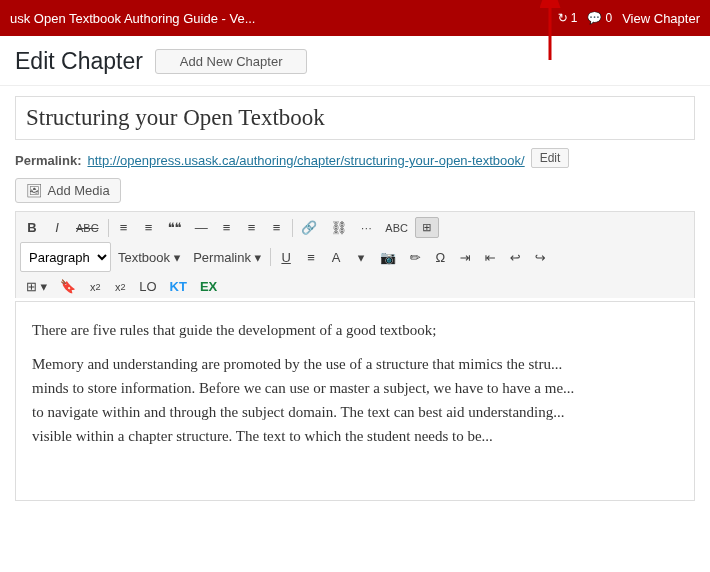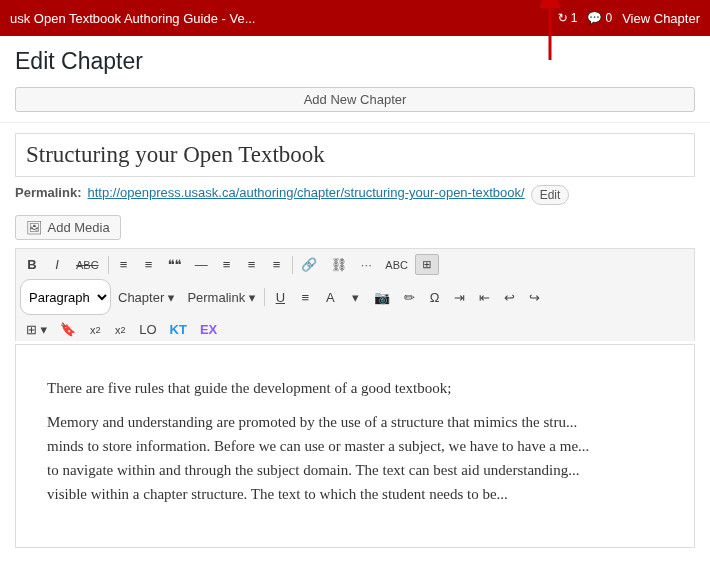--- a/index.html
+++ b/index.html
@@ -25,9 +25,9 @@
     .page-header {
       padding: 12px 15px 10px 15px;
       display: flex;
+      align-items: center;
       gap: 12px;
       border-bottom: 1px solid #eee;
-      flex-direction: column;
     }
     .page-title {
       font-family: Arial, sans-serif;

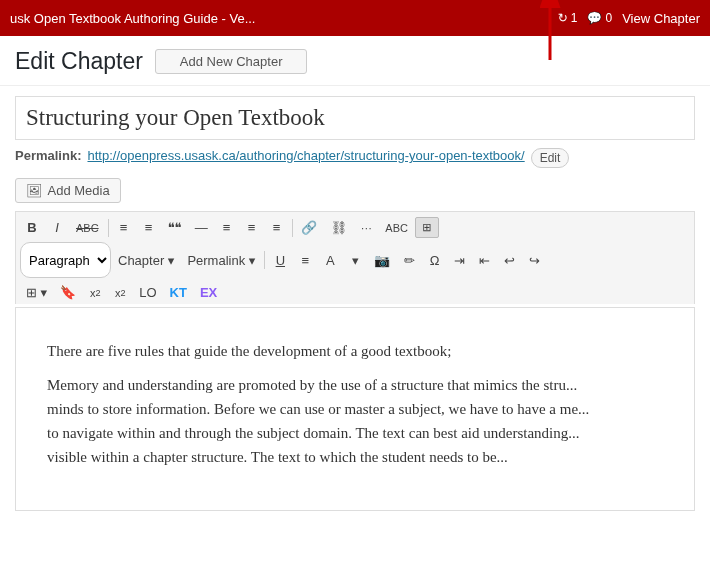--- a/index.html
+++ b/index.html
@@ -68,7 +68,7 @@
       color: #555;
       margin-bottom: 10px;
       display: flex;
-      align-items: flex-start;
+      align-items: flex-end;
       gap: 6px;
     }
     .permalink-label { font-weight: bold; }

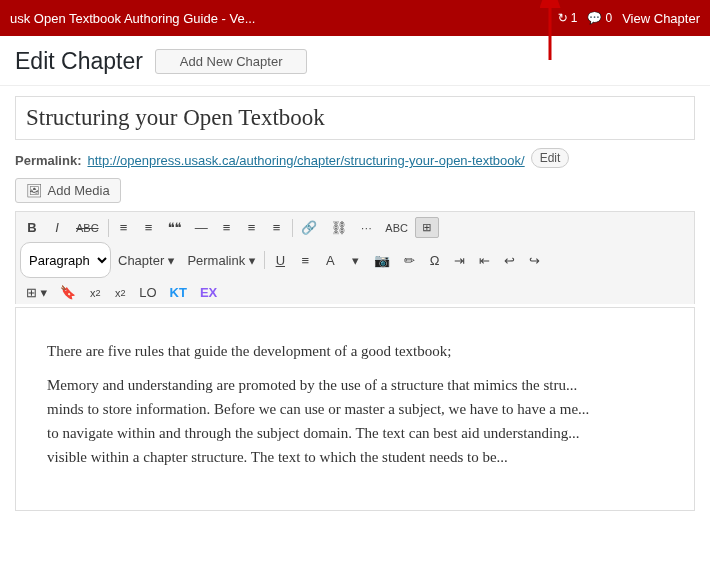--- a/index.html
+++ b/index.html
@@ -80,7 +80,7 @@
       font-family: Arial, sans-serif;
       font-size: 12px;
       padding: 2px 8px;
-      border-radius: 10px;
+      border-radius: 2px;
       cursor: pointer;
     }
 

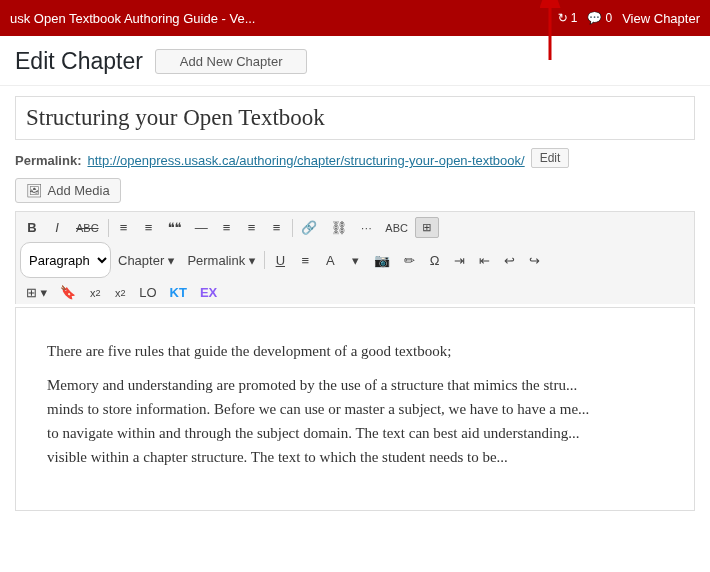--- a/index.html
+++ b/index.html
@@ -140,8 +140,8 @@
       font-family: Arial, sans-serif;
       padding: 2px 4px;
       cursor: pointer;
-      border-radius: 10px;
-      height: 36px;
+      border-radius: 2px;
+      height: 30px;
     }
     .tb-sep { width: 1px; height: 18px; background: #ccc; margin: 0 2px; }
 

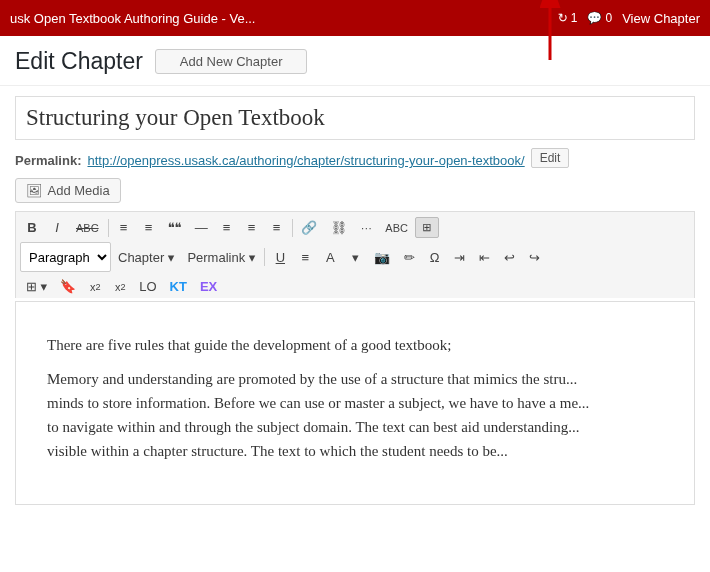--- a/index.html
+++ b/index.html
@@ -246,7 +246,7 @@
         <select class="tb-select">
           <option>Paragraph</option>
         </select>
-        <button class="tb-btn">Chapter ▾</button>
+        <button class="tb-btn">Textbook ▾</button>
         <button class="tb-btn">Permalink ▾</button>
         <div class="tb-sep"></div>
         <button class="tb-btn" style="text-decoration:underline;">U</button>

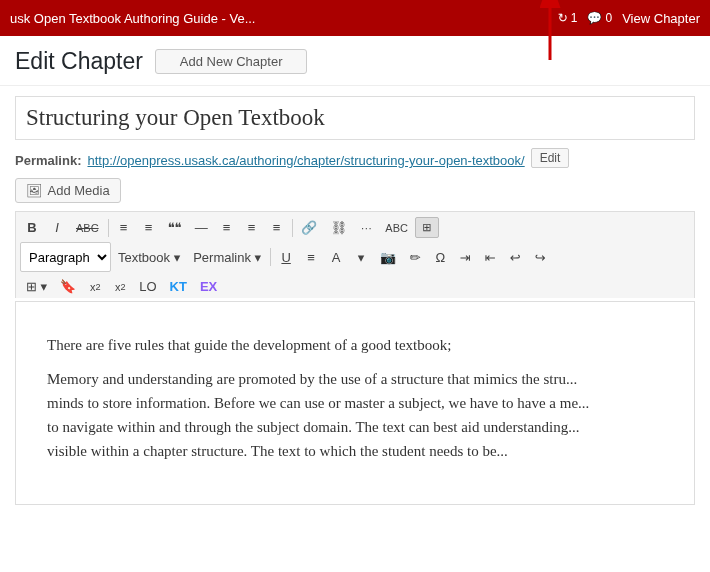--- a/index.html
+++ b/index.html
@@ -269,7 +269,7 @@
         <button class="tb-btn" style="font-size:11px;">x<sub>2</sub></button>
         <button class="tb-btn" style="font-weight:normal; font-size:13px;">LO</button>
         <button class="tb-btn" style="font-weight:bold; font-size:13px; color:#2196f3;">KT</button>
-        <button class="tb-btn" style="font-weight:bold; font-size:13px; color:#8b5cf6;text-align:center;">EX</button>
+        <button class="tb-btn" style="font-weight:bold; font-size:13px; color:#15803d;text-align:center;">EX</button>
       </div>
     </div>
 

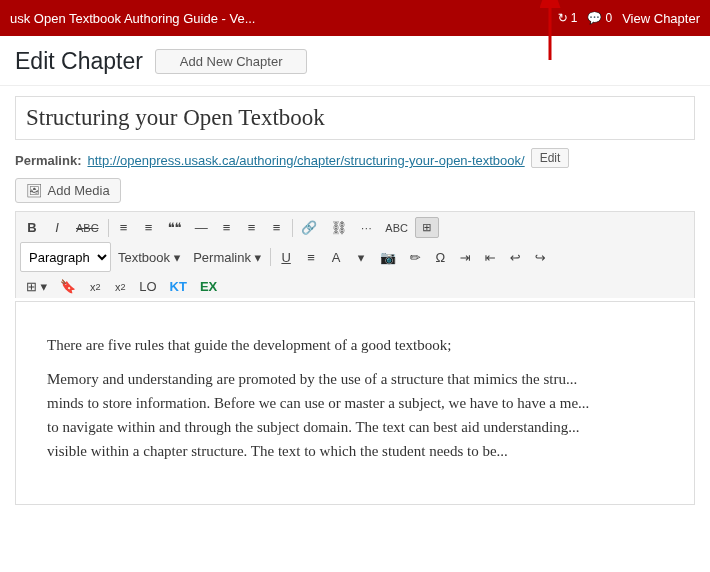--- a/index.html
+++ b/index.html
@@ -148,7 +148,7 @@
     
     .editor-area {
       border: 1px solid #ddd;
-      padding: 31px;
+      padding: 16px;
       min-height: 200px;
       background: #fff;
       font-family: Georgia, serif;

